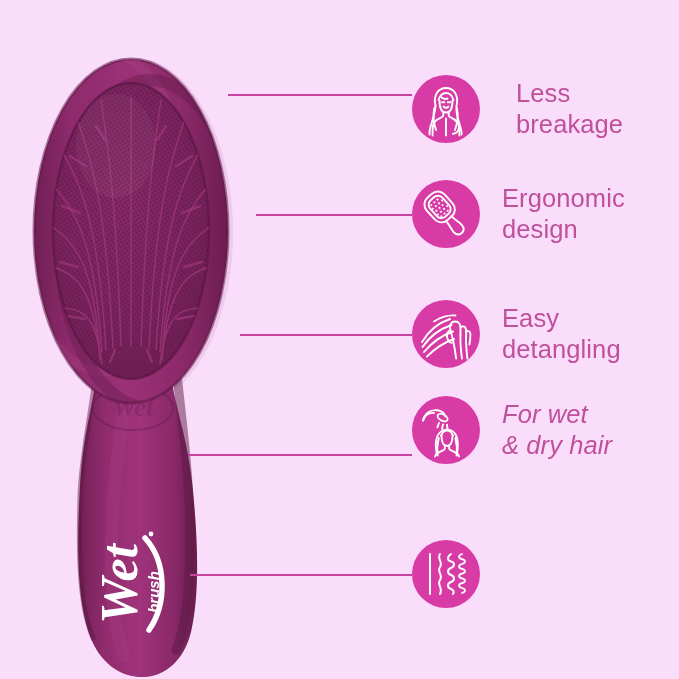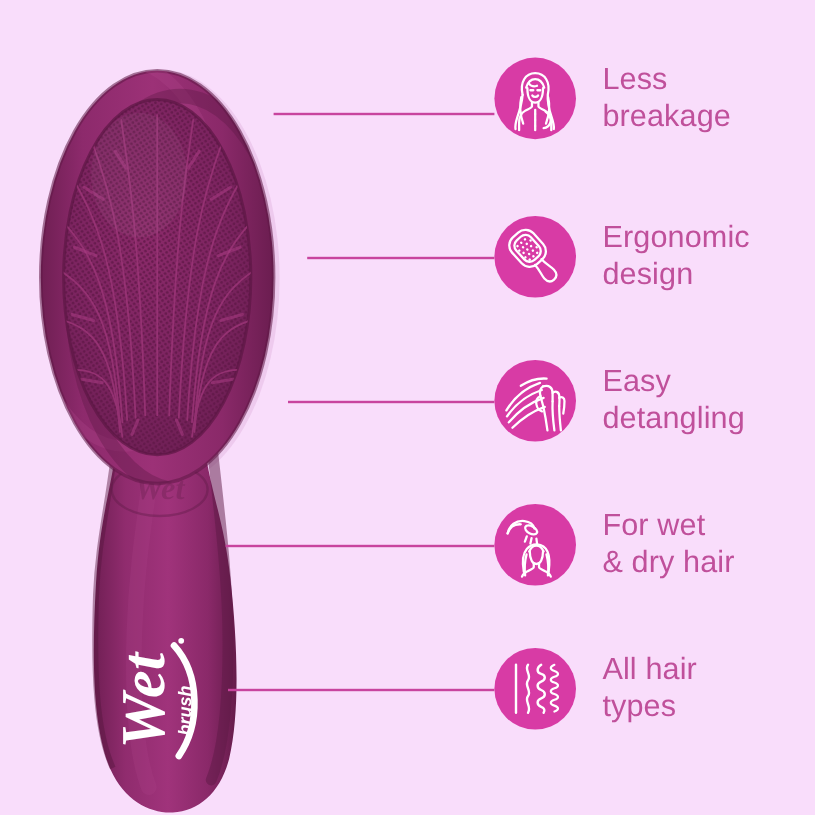--- a/index.html
+++ b/index.html
@@ -179,7 +179,7 @@
   <div class="connector" style="left:188px; top:454px; width:224px;"></div>
   <div class="connector" style="left:190px; top:574px; width:222px;"></div>
 
-  <div class="feature" style="top:48px;">
+  <div class="feature" style="top:75px;gap:14px;">
     <div class="fe-circle">
       <svg viewBox="0 0 68 68" fill="none" stroke="#ffffff" stroke-width="1.9" stroke-linecap="round" stroke-linejoin="round">
 

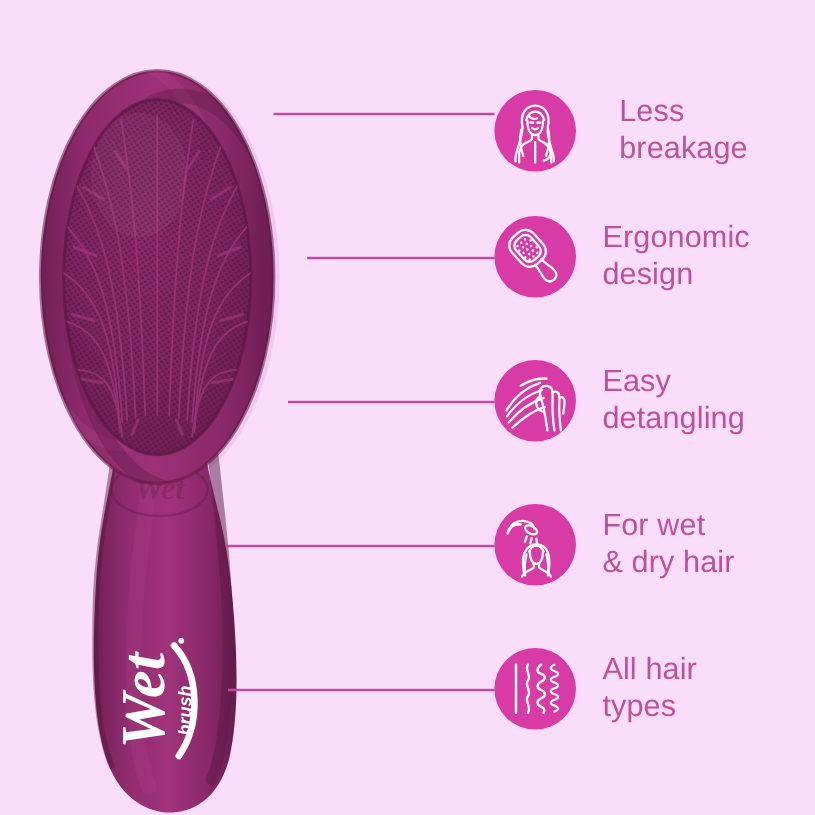--- a/index.html
+++ b/index.html
@@ -280,7 +280,7 @@
 detangling</div>
   </div>
 
-  <div class="feature" style="top:420px;">
+  <div class="feature" style="top:396px;font-style:italic;">
     <div class="fe-circle">
       <svg viewBox="0 0 68 68" fill="none" stroke="#ffffff" stroke-width="1.9" stroke-linecap="round" stroke-linejoin="round">
 

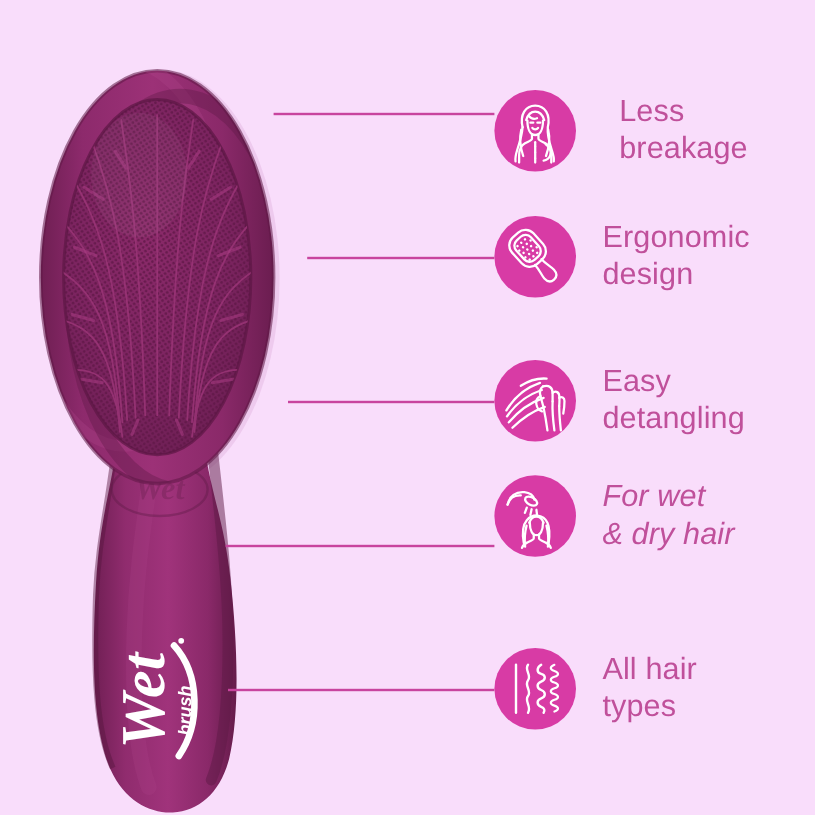--- a/index.html
+++ b/index.html
@@ -329,8 +329,6 @@
                  c-4 1.2 -4 3.6 0 4.8 c4 1.2 4 3.6 0 5.0" stroke-width="1.8"></path>
       </svg>
     </div>
-    <div class="fe-label">All hair
-types</div>
   </div>
 
 </div>

